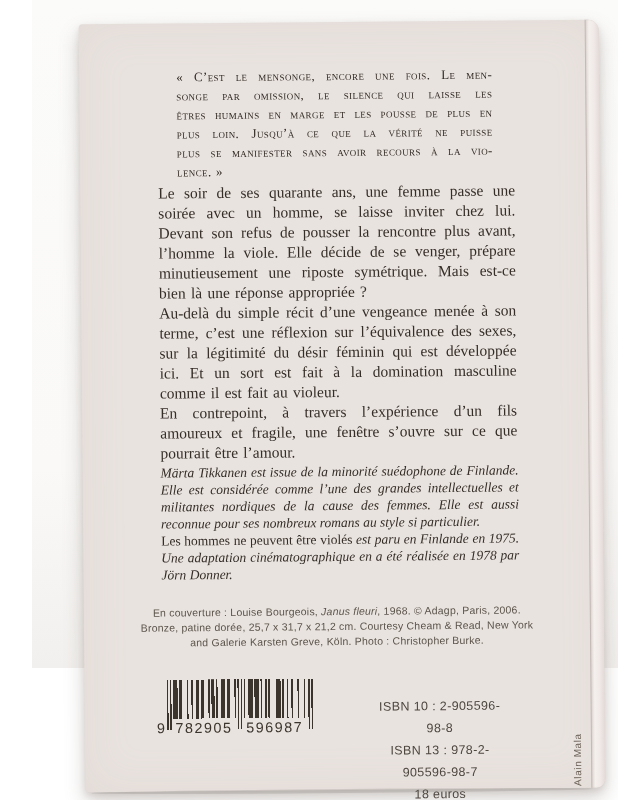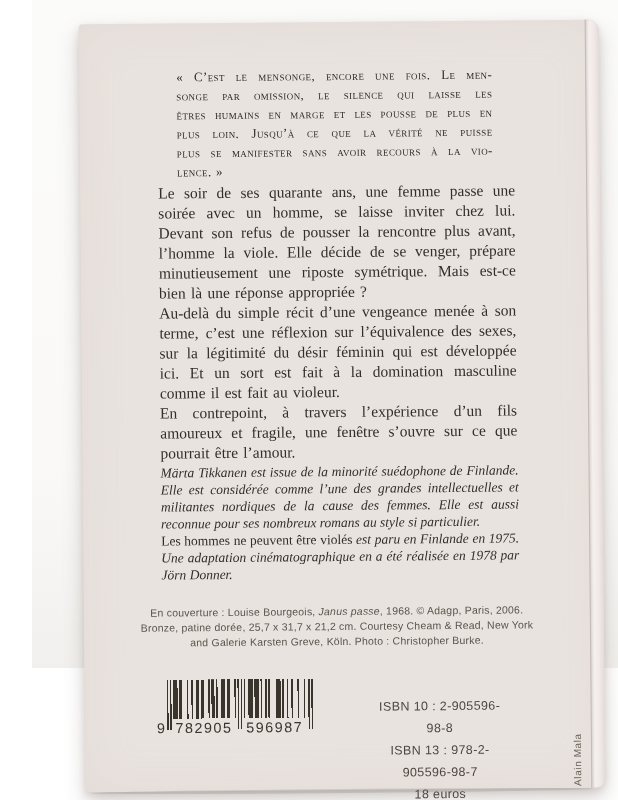--- a/index.html
+++ b/index.html
@@ -74,7 +74,7 @@
       </div>
 
       <div class="credits">
-        <div class="credit-line"><span>En couverture : Louise Bourgeois, </span><span class="it">Janus passe</span><span>, 1968. © Adagp, Paris, 2006.</span></div>
+        <div class="credit-line"><span>En couverture : Louise Bourgeois, </span><span class="it">Janus fleuri</span><span>, 1968. © Adagp, Paris, 2006.</span></div>
         <div class="credit-line">Bronze, patine dorée, 25,7 x 31,7 x 21,2 cm. Courtesy Cheam &amp; Read, New York</div>
         <div class="credit-line">and Galerie Karsten Greve, Köln. Photo : Christopher Burke.</div>
       </div>

